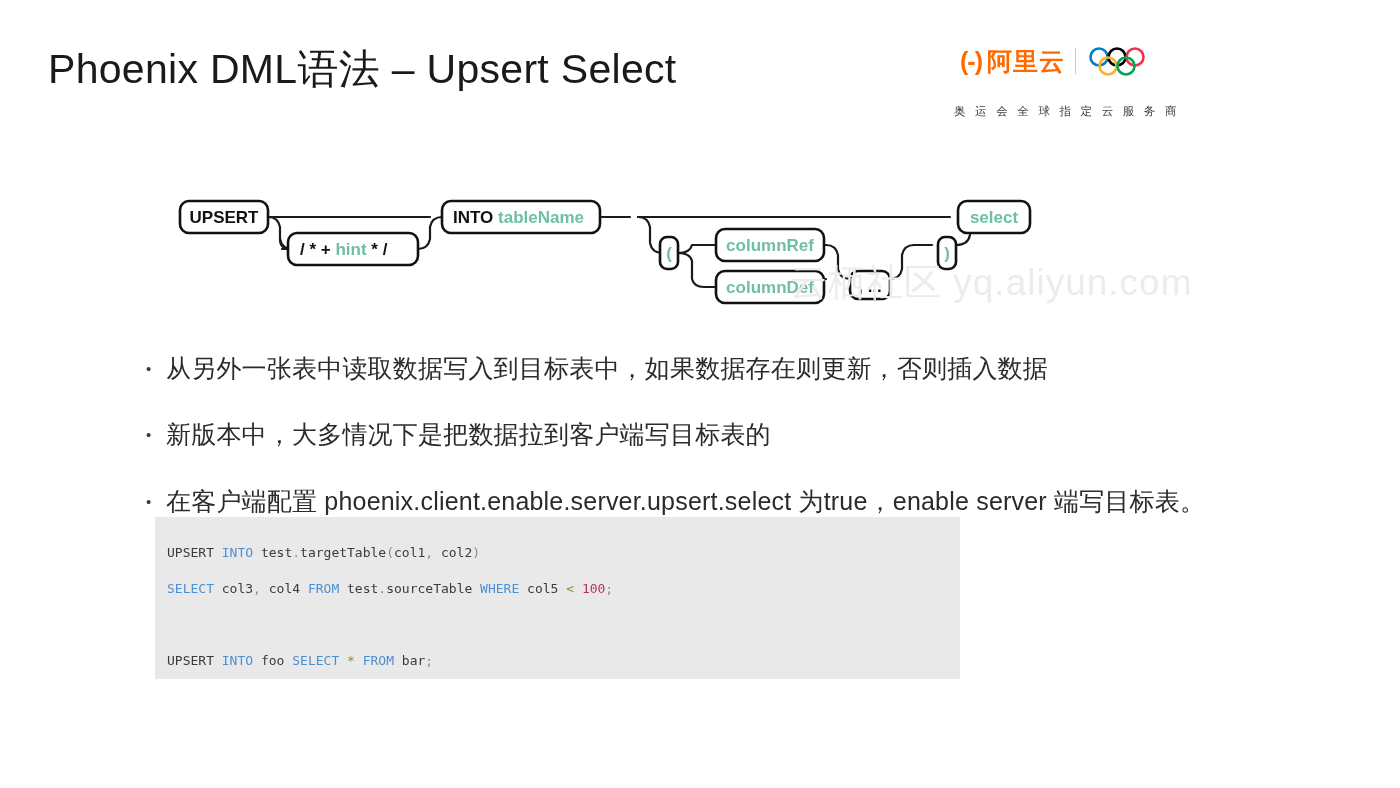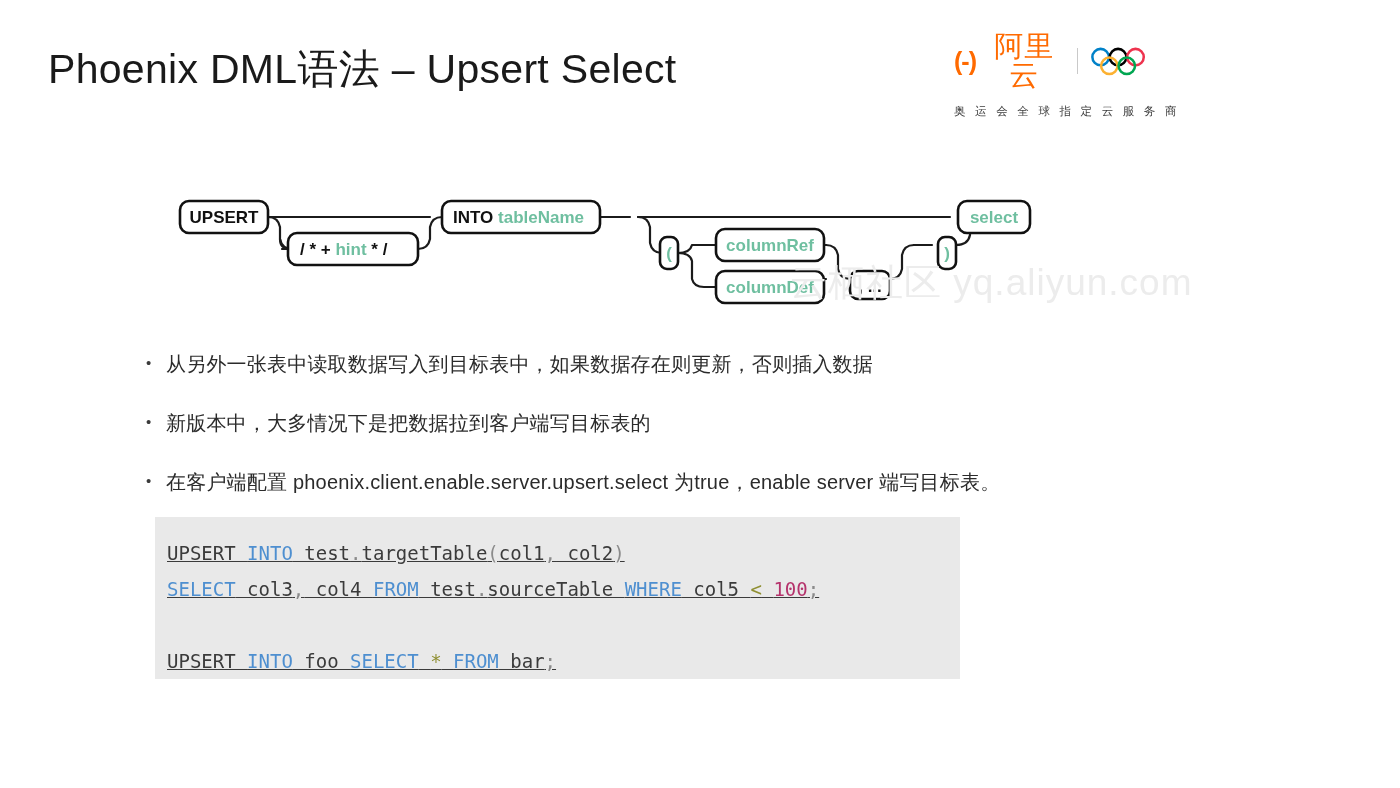--- a/index.html
+++ b/index.html
@@ -59,9 +59,9 @@
     line-height: 1;
   }
   #aliyun-cn {
-    font-size: 29px;
+    font-size: 25px;
     color: #ff6a00;
-    font-weight: 400;
+    font-weight: 700;
     letter-spacing: 1px;
     line-height: 1;
   }

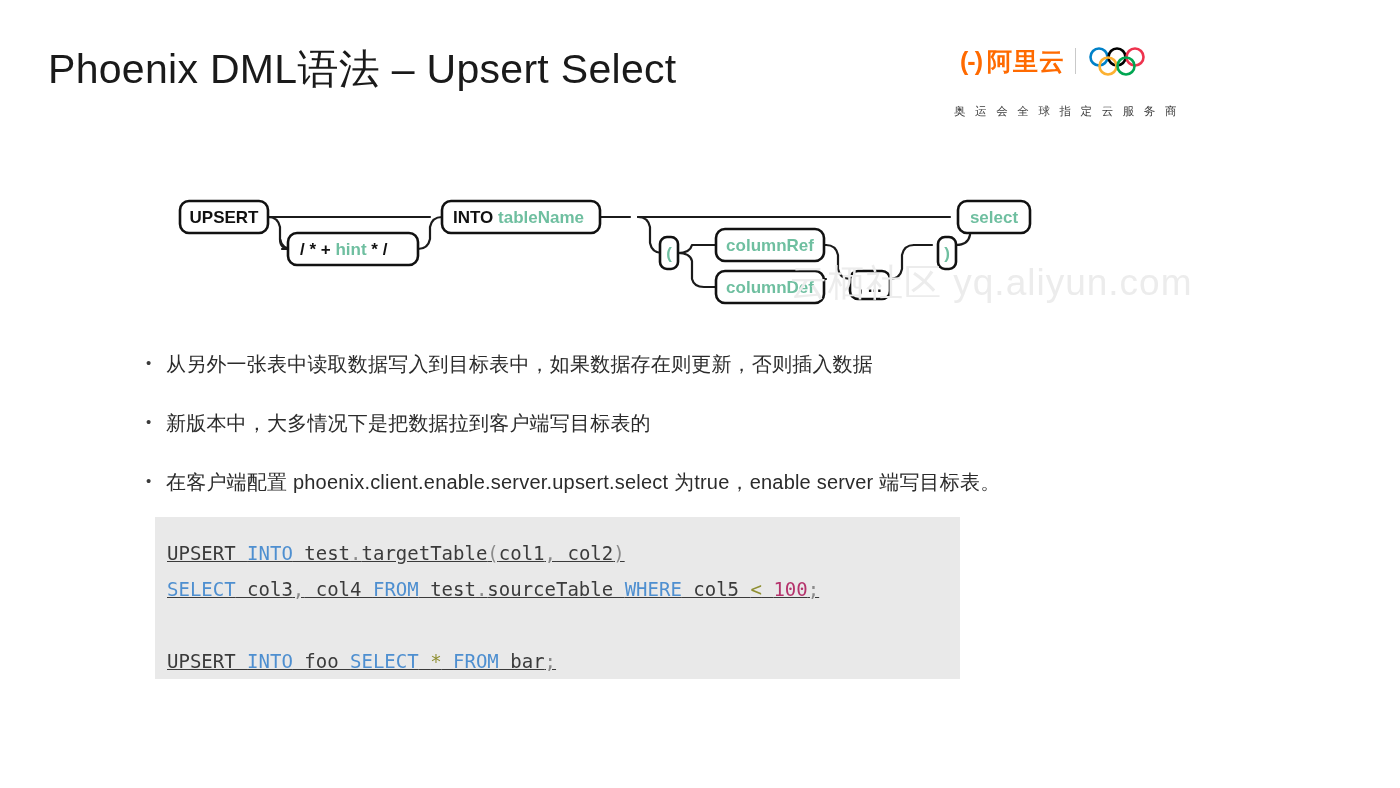--- a/index.html
+++ b/index.html
@@ -138,7 +138,7 @@
     top: -3px;
   }
   .bullet-text {
-    font-size: 20px;
+    font-size: 25px;
     color: #2b2b2b;
     line-height: 1.45;
     letter-spacing: 0.2px;

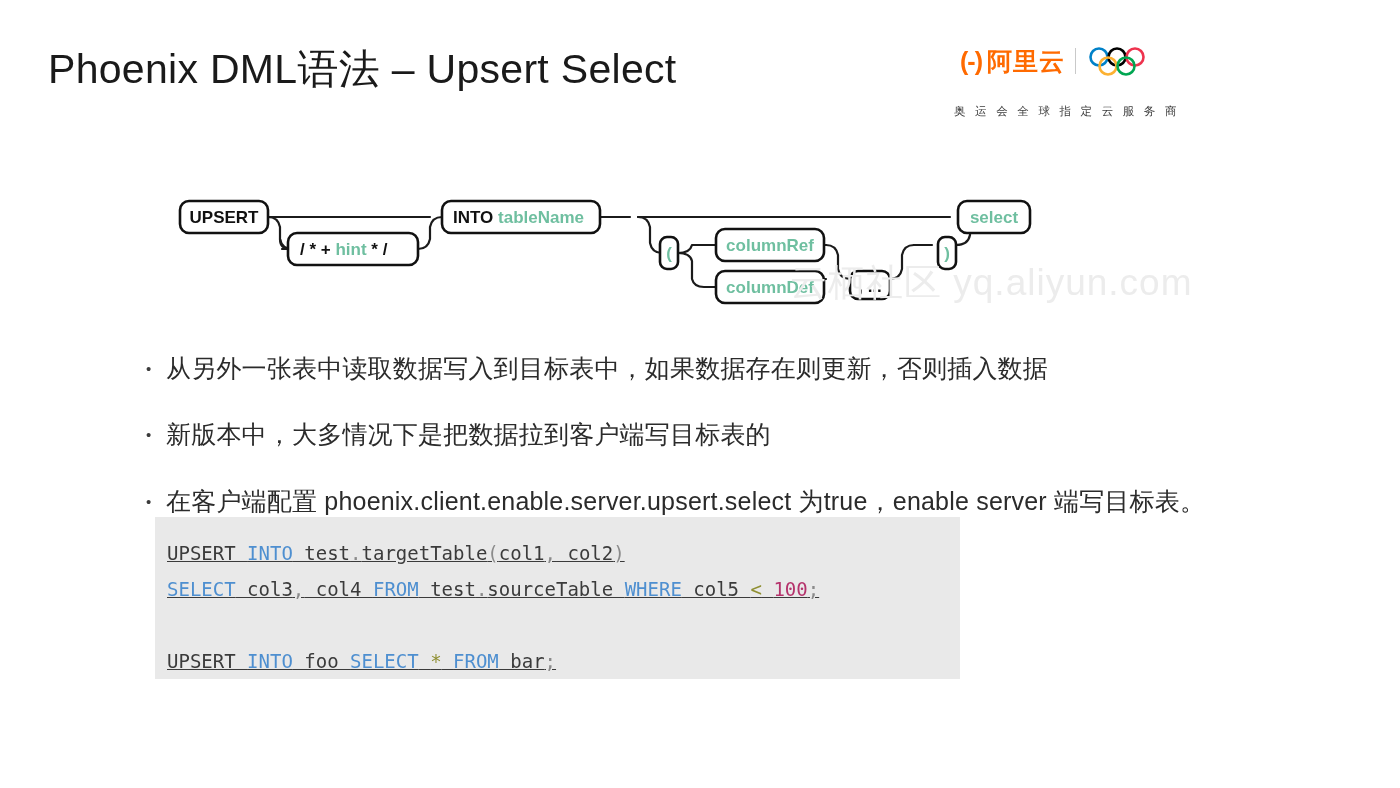--- a/index.html
+++ b/index.html
@@ -158,11 +158,10 @@
   }
   .code-line {
     font-family: "DejaVu Sans Mono", monospace;
-    font-size: 19px;
+    font-size: 13px;
     line-height: 36px;
     white-space: pre;
     color: #3b3b3b;
-    text-decoration: underline;
   }
   .code-line.blank { height: 36px; }
   .tok-kw  { color: #4e8fd0; }

